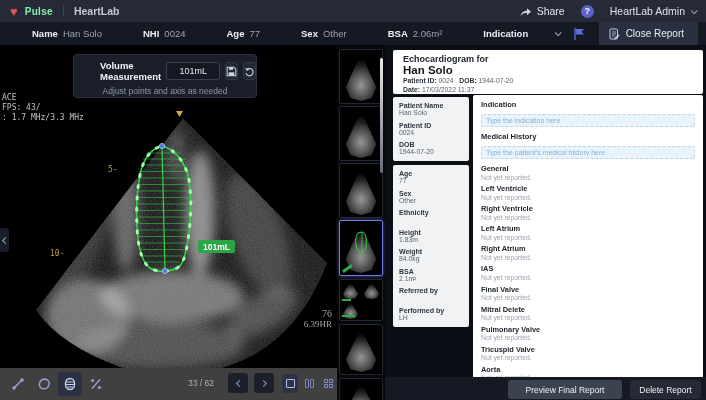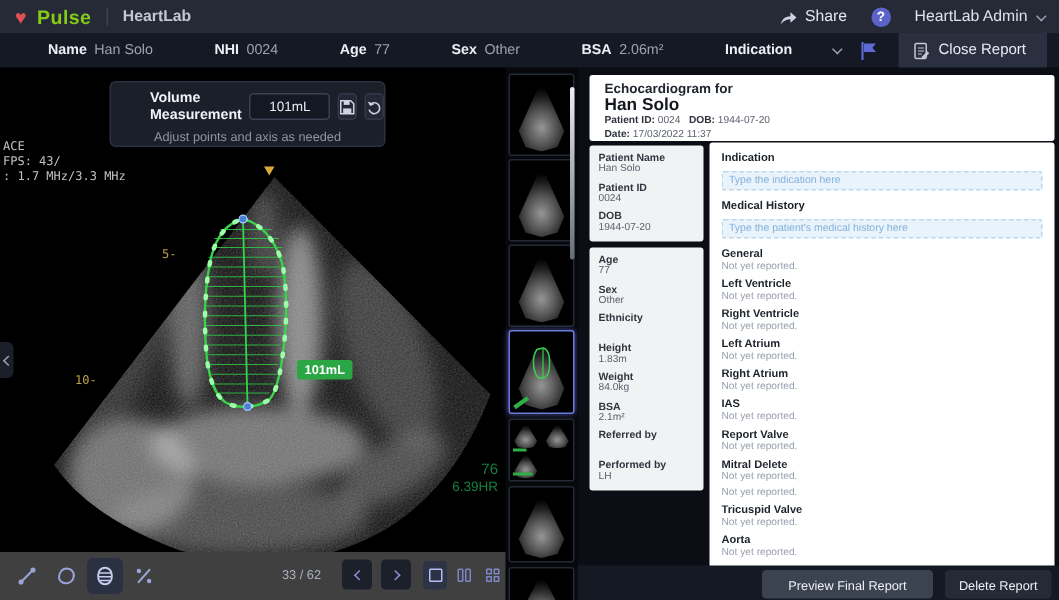--- a/index.html
+++ b/index.html
@@ -11,7 +11,7 @@
   #topbar { position:absolute; left:0; top:0; width:706px; height:22px;
     background:#262a37; display:flex; align-items:center; padding:0 10px; z-index:30; }
   .logo-heart { color:#e05252; font-size:13px; margin-right:7px; }
-  .logo-text { color:#84cc16; font-weight:bold; font-size:13px; letter-spacing:.3px; }
+  .logo-text { color:#86efac; font-weight:bold; font-size:10px; letter-spacing:.3px; }
   .tb-div { width:1px; height:12px; background:#3c4252; margin:0 10px; }
   .ws-text { color:#c3c9d4; font-size:10.5px; font-weight:bold; }
   .tb-right { margin-left:auto; display:flex; align-items:center; gap:16px; }

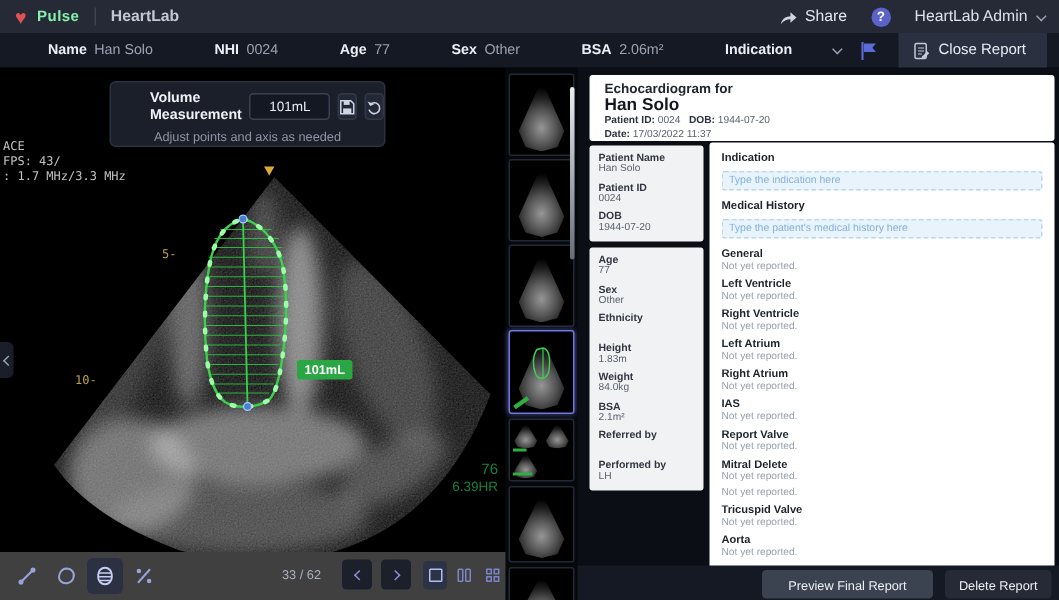--- a/index.html
+++ b/index.html
@@ -478,7 +478,7 @@
         <div class="sec-v">Not yet reported.</div>
       </div>
     <div class="sec">
-        <div class="sec-l">Report Valve</div>
+        <div class="sec-l">Final Valve</div>
         <div class="sec-v">Not yet reported.</div>
       </div>
     <div class="sec">

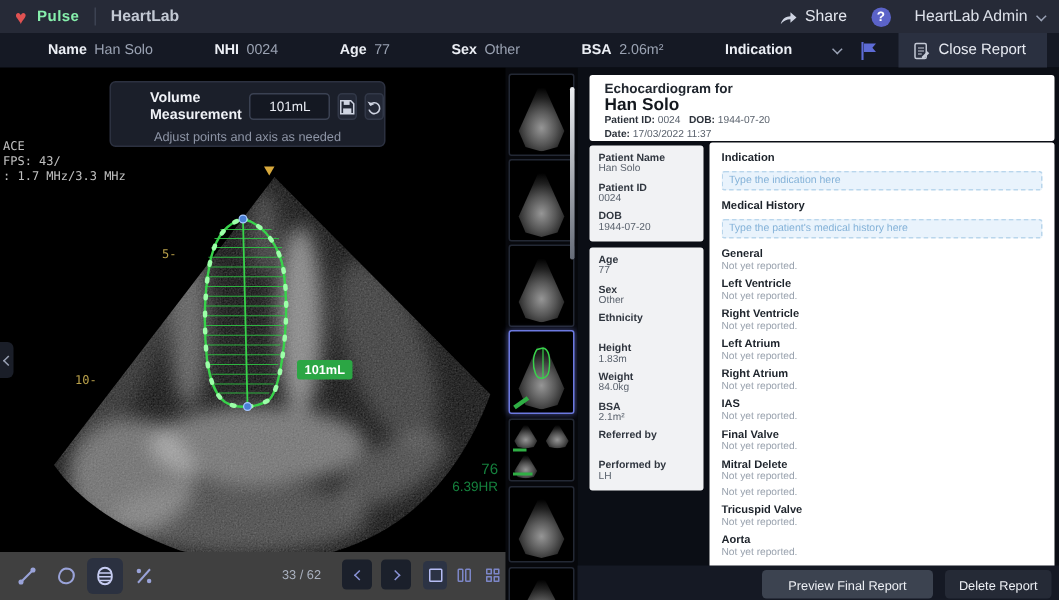--- a/index.html
+++ b/index.html
@@ -49,7 +49,7 @@
     font-family:"DejaVu Sans Mono", monospace; line-height:10px; }
   .depth { position:absolute; color:#b9a04a; font-size:8px; font-family:"DejaVu Sans Mono",monospace; }
   #hr-block { position:absolute; left:260px; top:263px; width:72px; text-align:right;
-    color:#15803d; font-family:Liberation Sans, sans-serif; }
+    color:#a3a3a3; font-family:Liberation Serif, serif; }
   #hr-block .hr-v { font-size:10px; }
   #hr-block .hr-d { font-size:9px; }
   #preset-soft { position:absolute; color:#d8dae0; font-size:7.5px; }

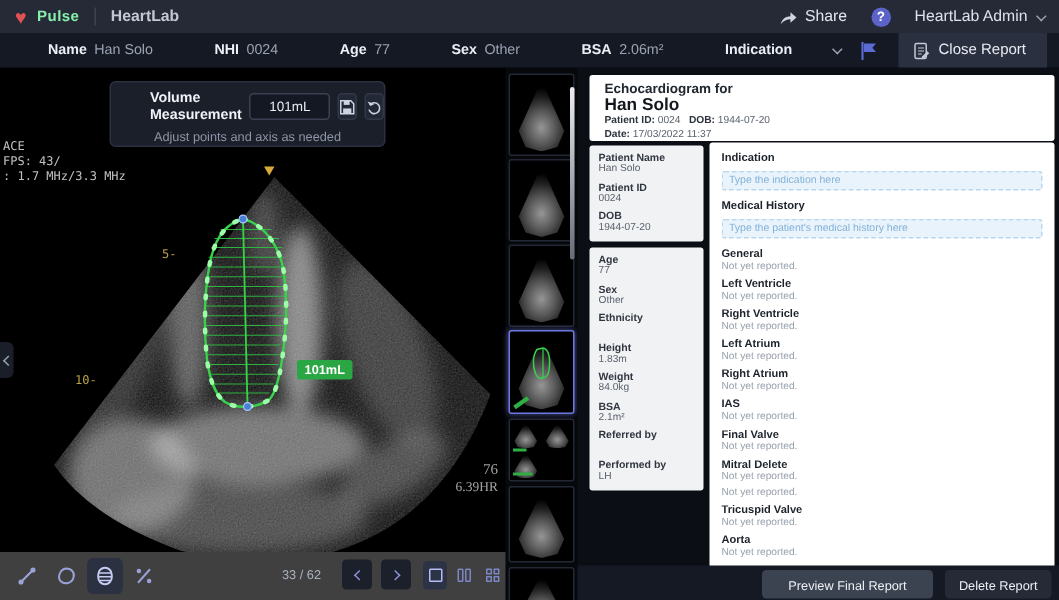--- a/index.html
+++ b/index.html
@@ -486,6 +486,7 @@
         <div class="sec-v">Not yet reported.</div>
       </div>
     <div class="sec">
+        <div class="sec-l">Pulmonary Valve</div>
         <div class="sec-v">Not yet reported.</div>
       </div>
     <div class="sec">

